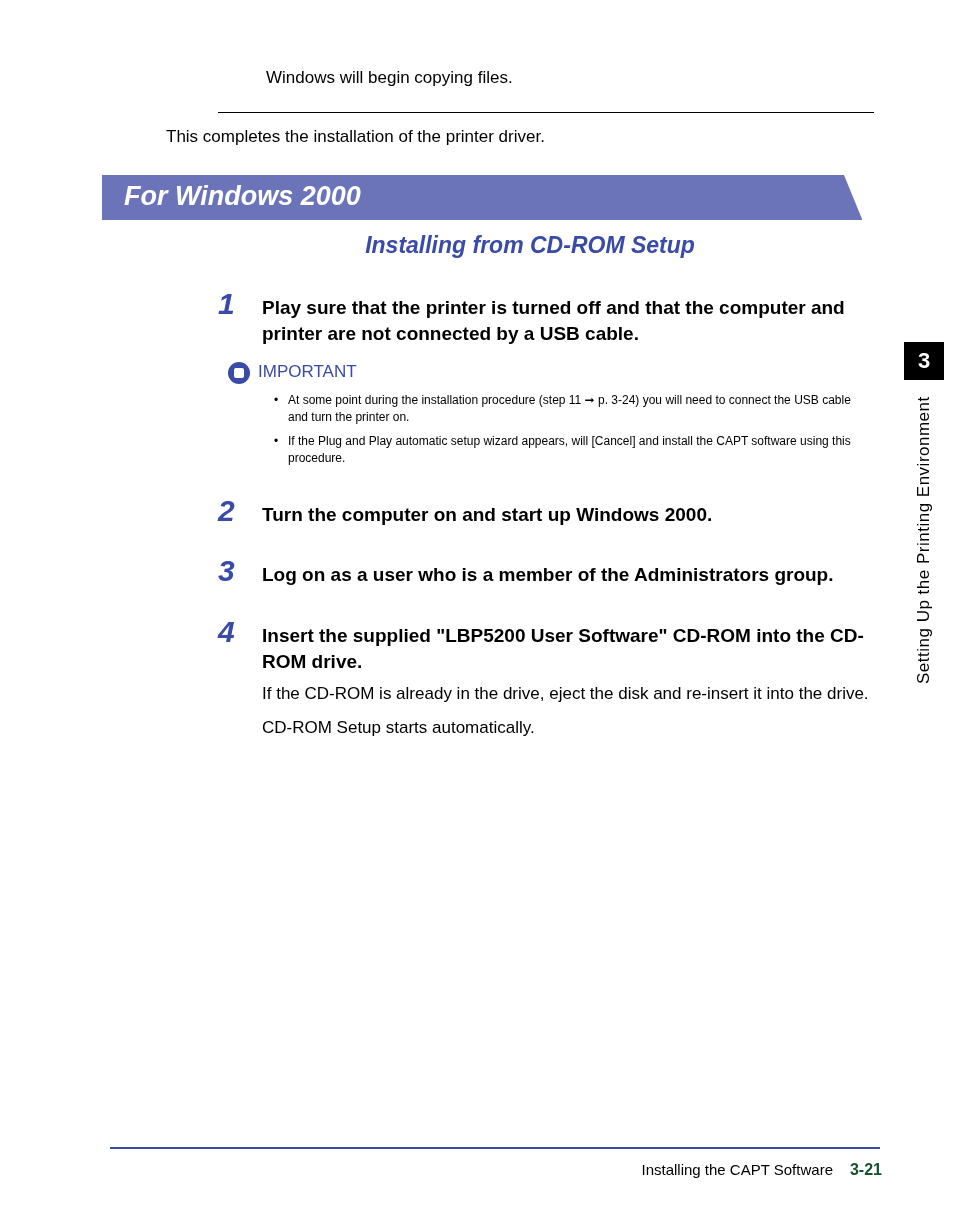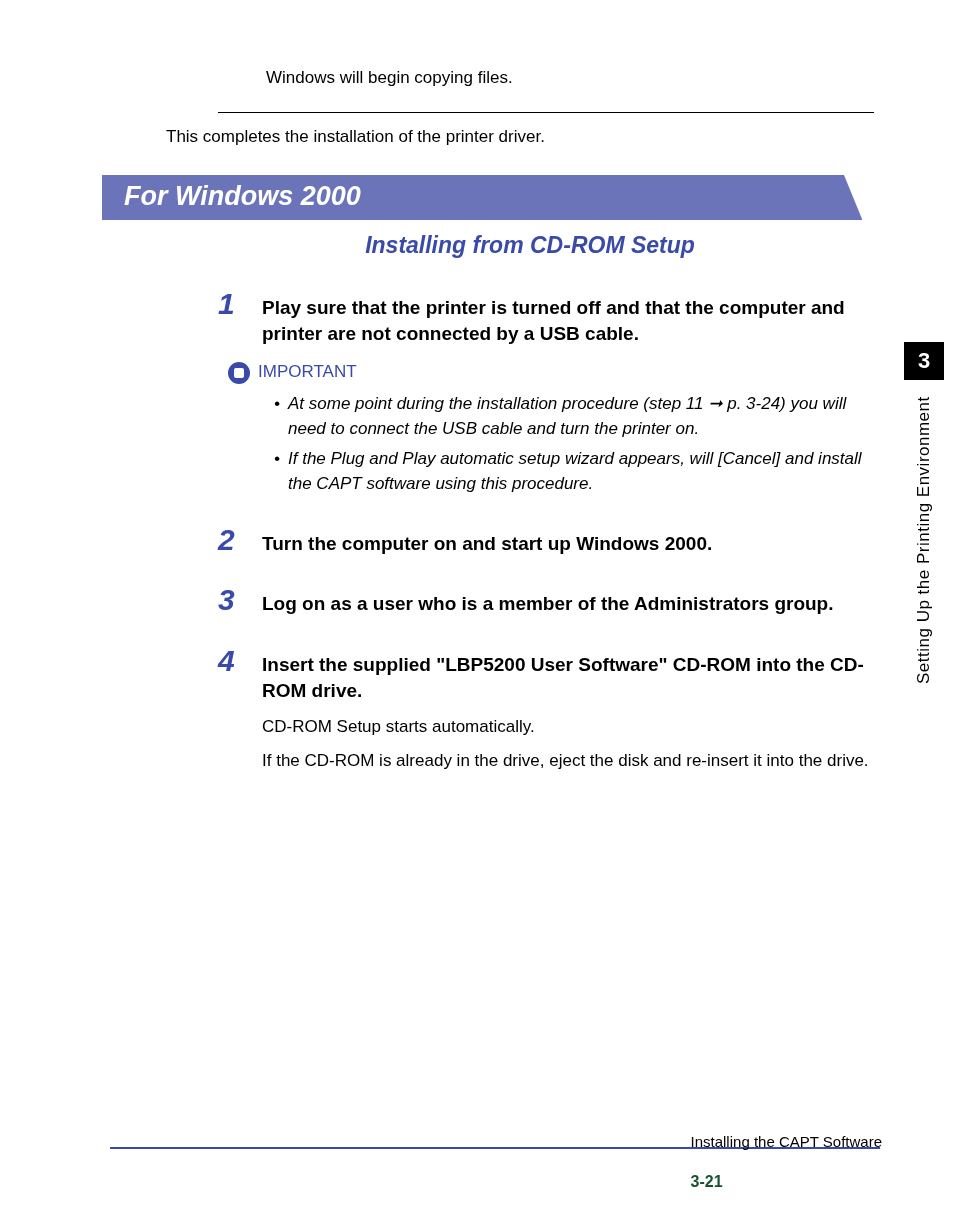--- a/index.html
+++ b/index.html
@@ -126,12 +126,11 @@
     margin-left: 46px;
   }
   .callout ul li {
-    font-size: 17px;
+    font-size: 12px;
     line-height: 1.45;
     margin-bottom: 6px;
     position: relative;
     padding-left: 14px;
-    font-style: italic;
   }
   .callout ul li::before {
     content: "•";

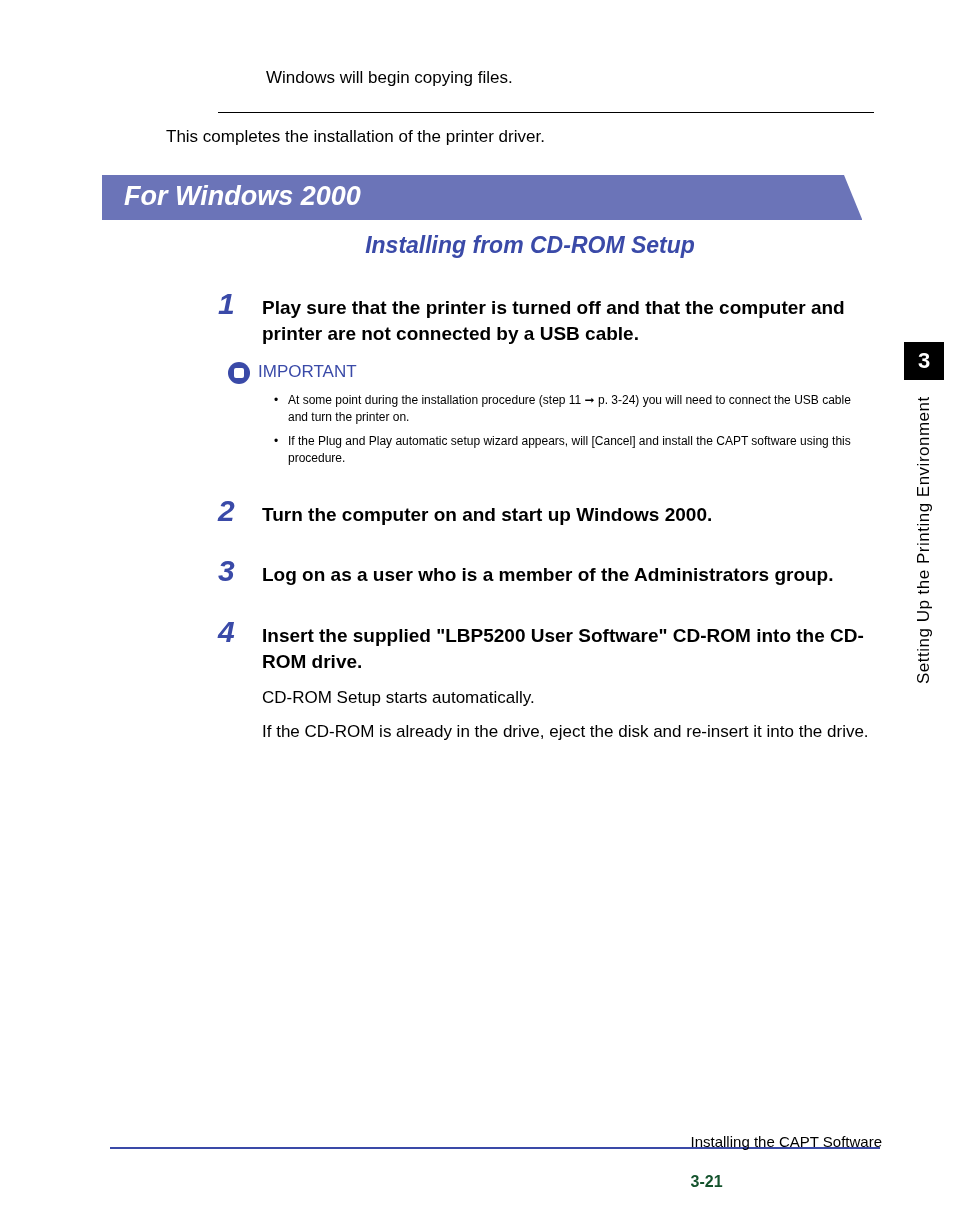--- a/index.html
+++ b/index.html
@@ -263,8 +263,8 @@
           <div class="step-title" style="padding-left:8px;">Insert the supplied "LBP5200 User Software" CD-ROM into the CD-ROM drive.</div>
         </div>
         <div class="step-body" style="margin-left:44px;">
+          <p>If the CD-ROM is already in the drive, eject the disk and re-insert it into the drive.</p>
           <p style="margin-top:10px;">CD-ROM Setup starts automatically.</p>
-          <p>If the CD-ROM is already in the drive, eject the disk and re-insert it into the drive.</p>
         </div>
       </div>
 

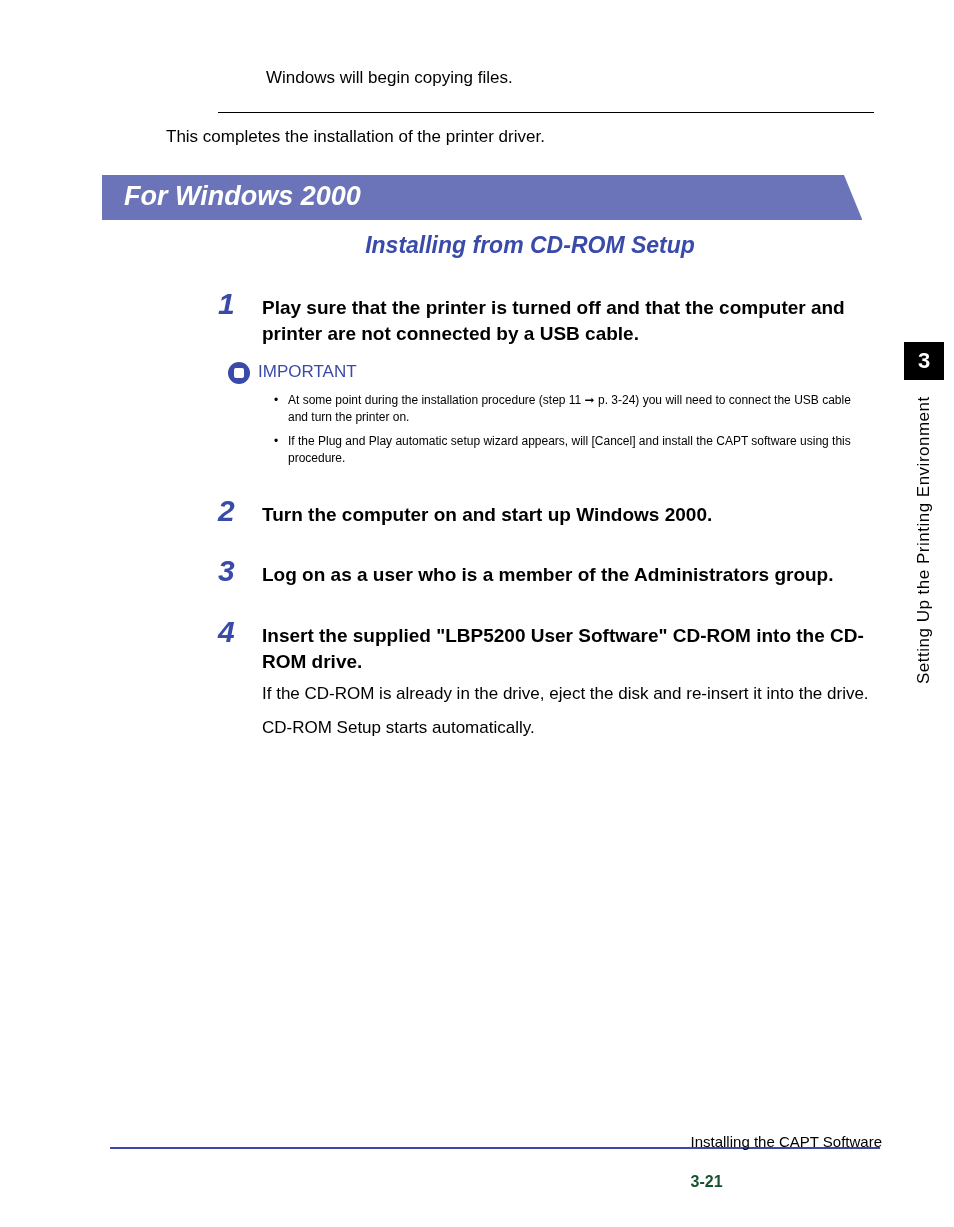--- a/index.html
+++ b/index.html
@@ -182,12 +182,11 @@
   .footer {
     position: absolute;
     right: 72px;
-    bottom: 36px;
+    bottom: 48px;
     font-size: 15px;
     display: flex;
     align-items: baseline;
-    gap: 23px;
-    flex-direction: column;
+    gap: 17px;
   }
   .footer .pg {
     font-weight: bold;

